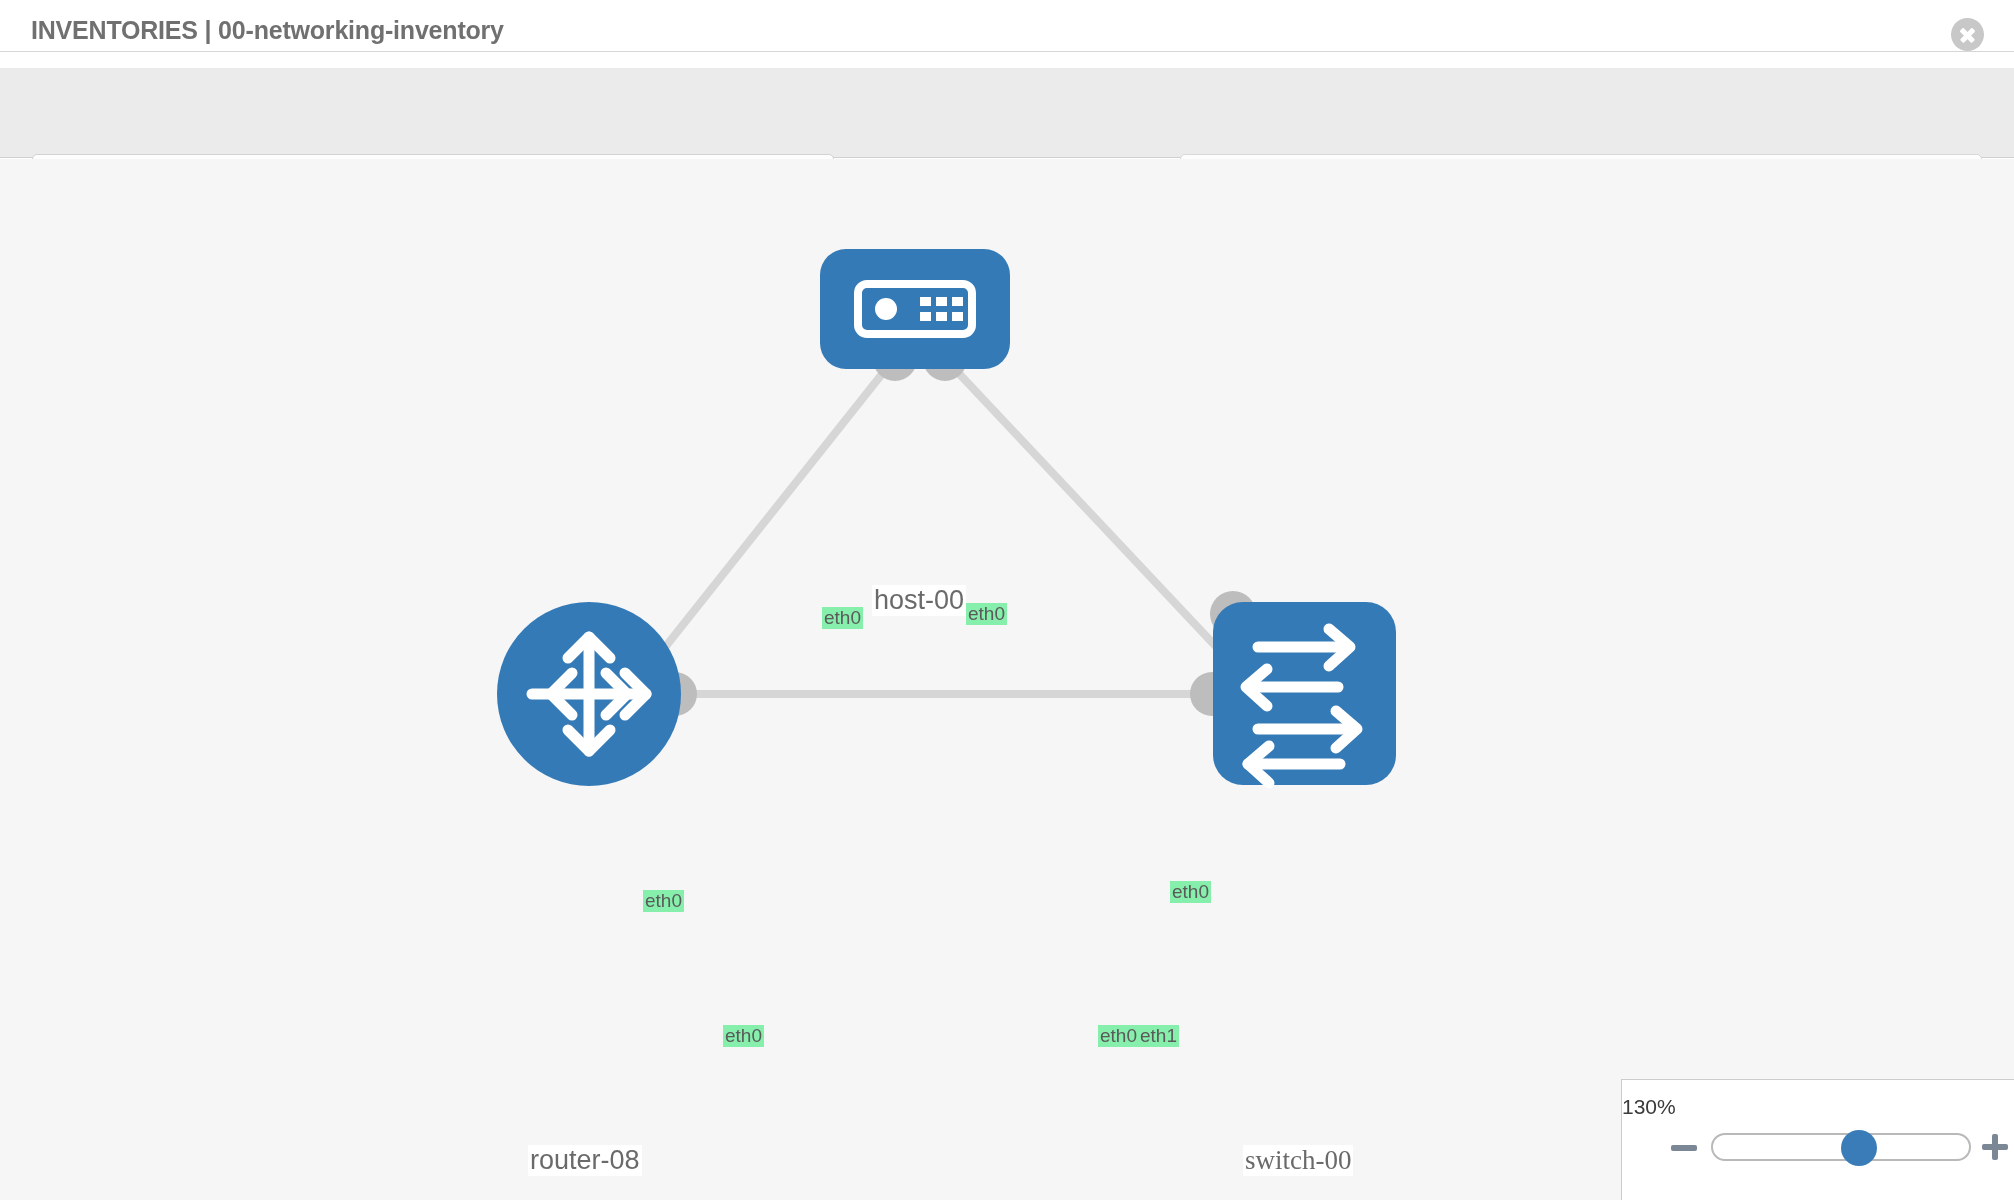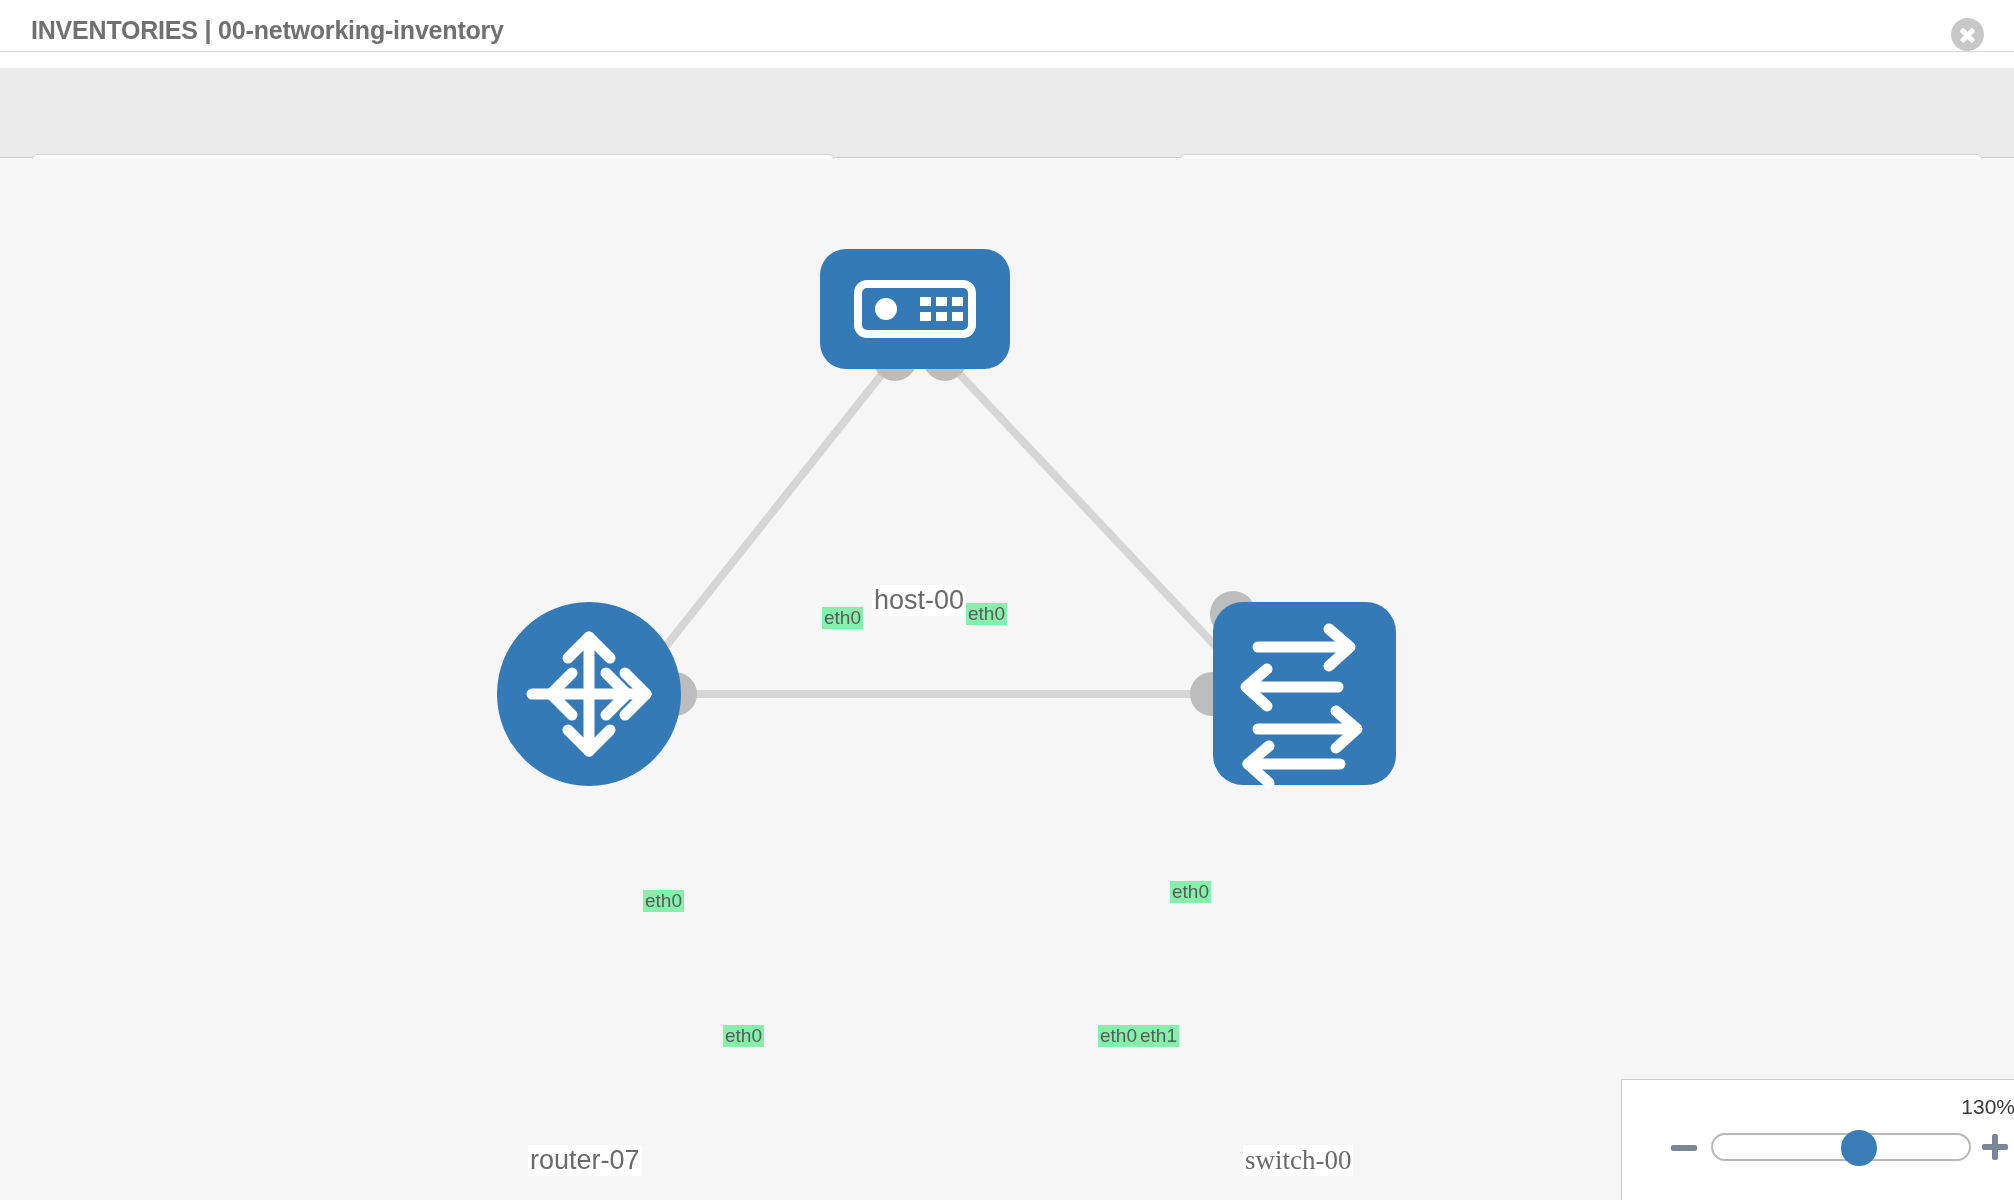--- a/index.html
+++ b/index.html
@@ -128,7 +128,7 @@
   }
   .zoom-value {
     position: absolute; left: 0; top: 15px;
-    width: 393px; text-align: right;
+    width: 393px; text-align: left;
     font-size: 21px; color: #3b3b3b;
   }
   .zoom-minus {

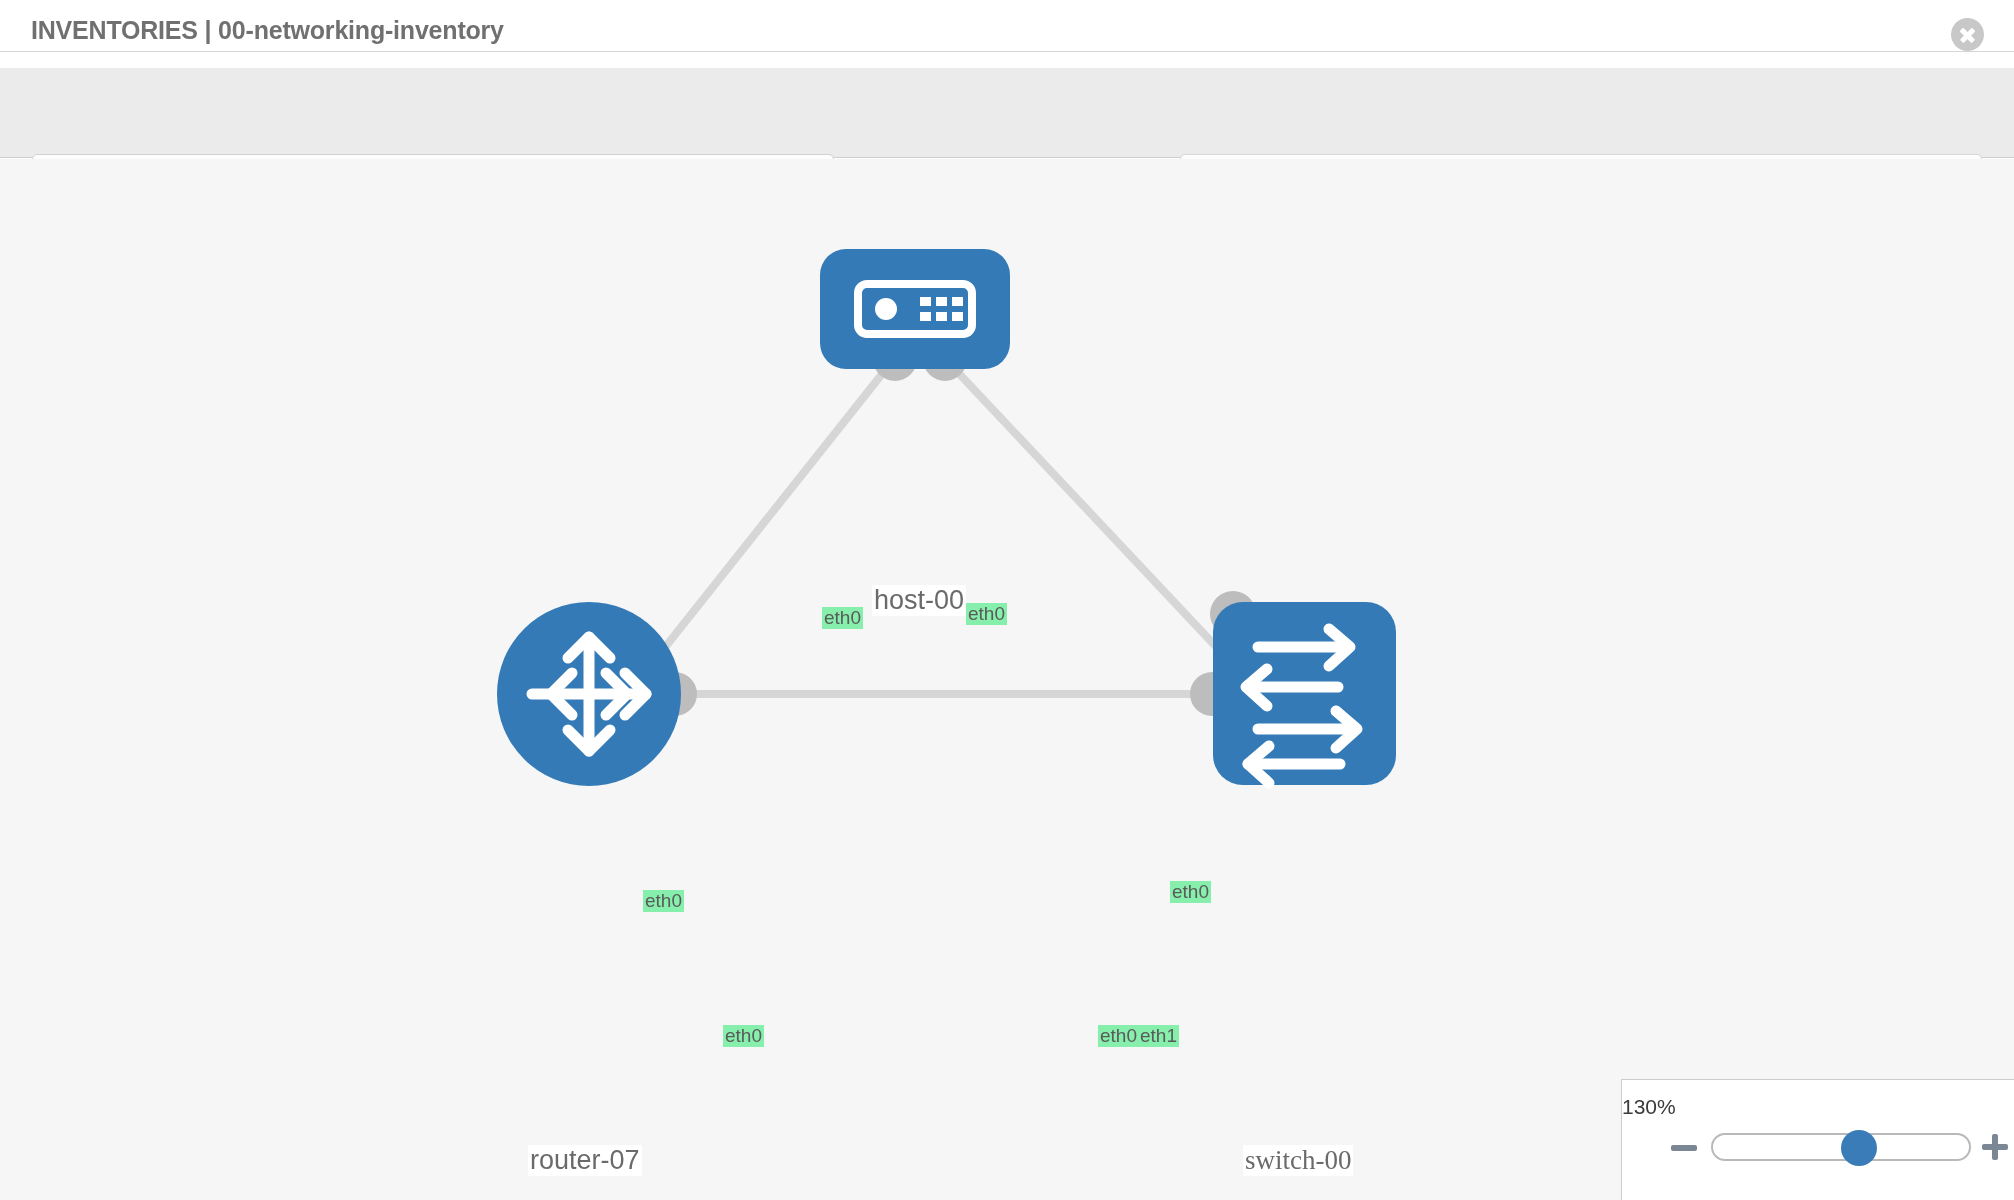--- a/index.html
+++ b/index.html
@@ -260,7 +260,7 @@
   </svg>
 
   <div class="node-label" style="left:872px; top:426px;">host-00</div>
-  <div class="node-label" style="left:528px; top:986px;">router-07</div>
+  <div class="node-label" style="left:528px; top:986px;">router-08</div>
   <div class="node-label" style="left:1243px; top:986px;font-family:Liberation Serif, serif;">switch-00</div>
 
   <div class="iface-label" style="left:822px; top:448px;">eth0</div>

